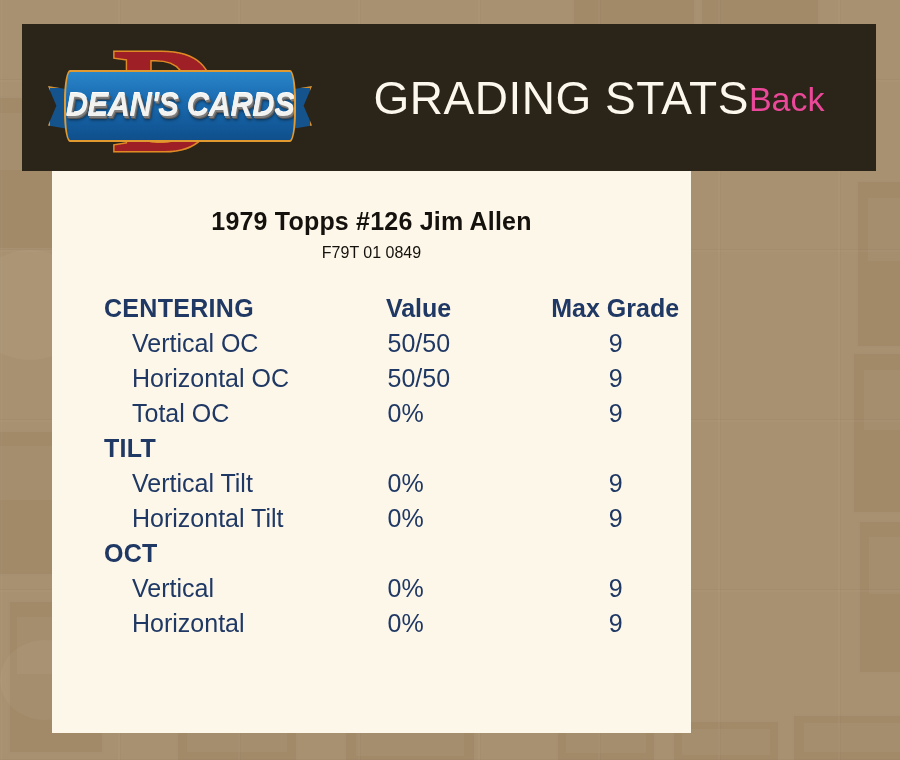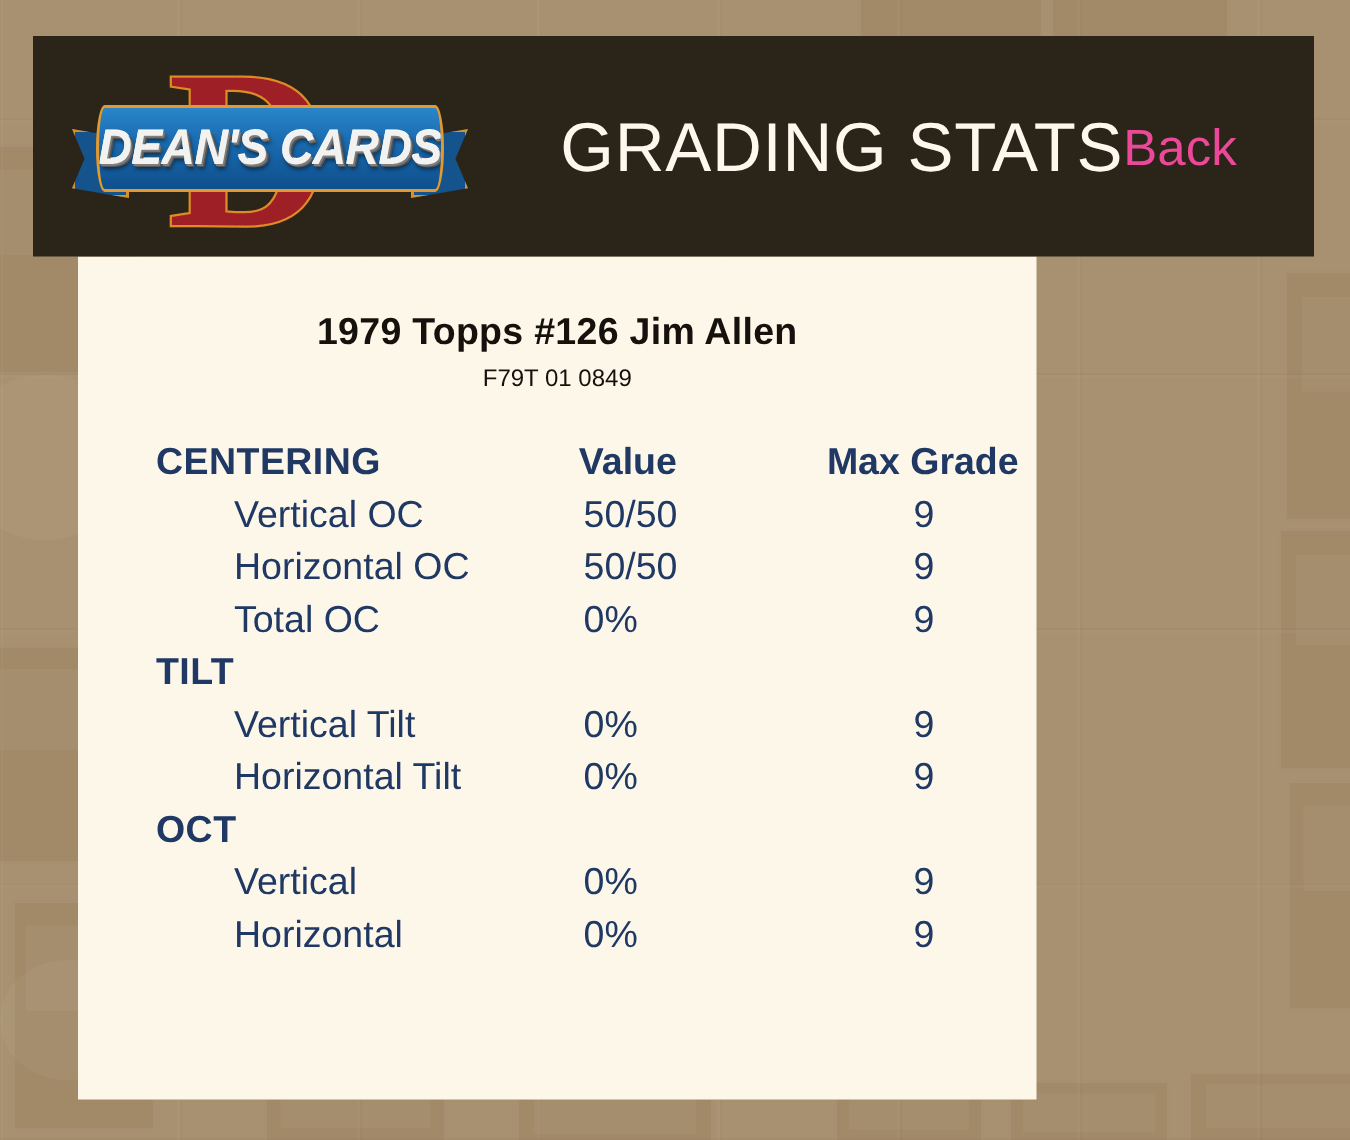--- a/index.html
+++ b/index.html
@@ -122,7 +122,7 @@
     left: 14px;
     top: 0px;
     width: 232px;
-    height: 58px;
+    height: 72px;
     background: linear-gradient(180deg, #2a85c9 0%, #1a6bb0 42%, #0f4f8c 100%);
     border: 2px solid #e09a30;
     border-radius: 6px / 30px;

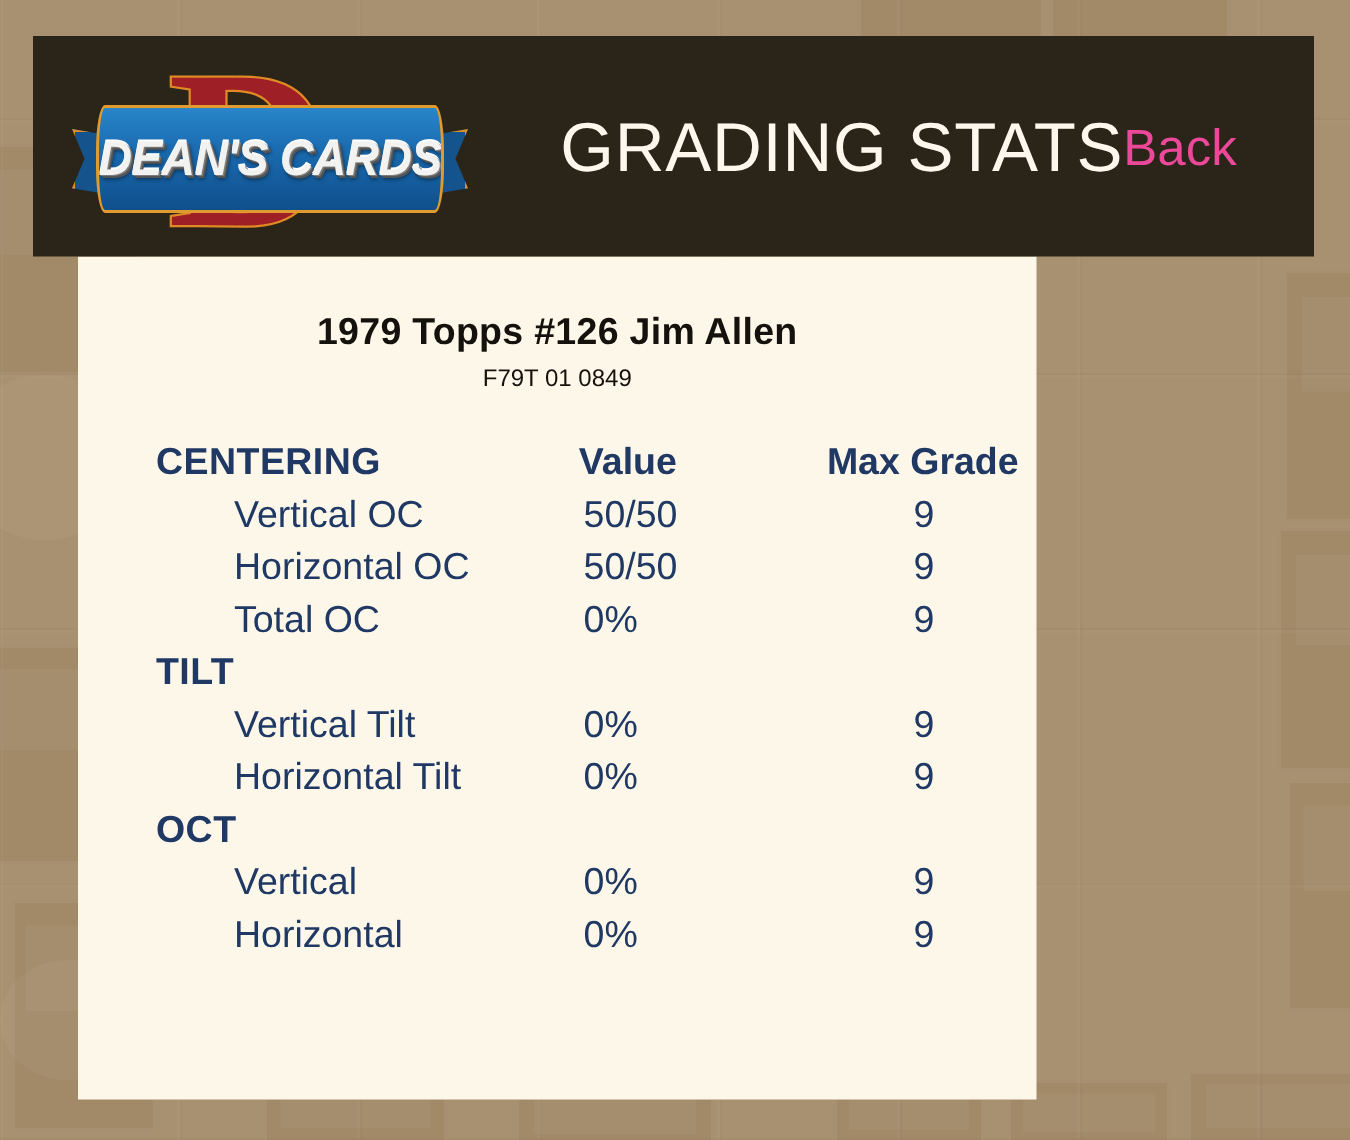--- a/index.html
+++ b/index.html
@@ -212,7 +212,7 @@
   }
   .col-label {
     width: 368px;
-    padding-left: 104px;
+    padding-left: 80px;
     box-sizing: border-box;
     font-size: 25px;
   }

